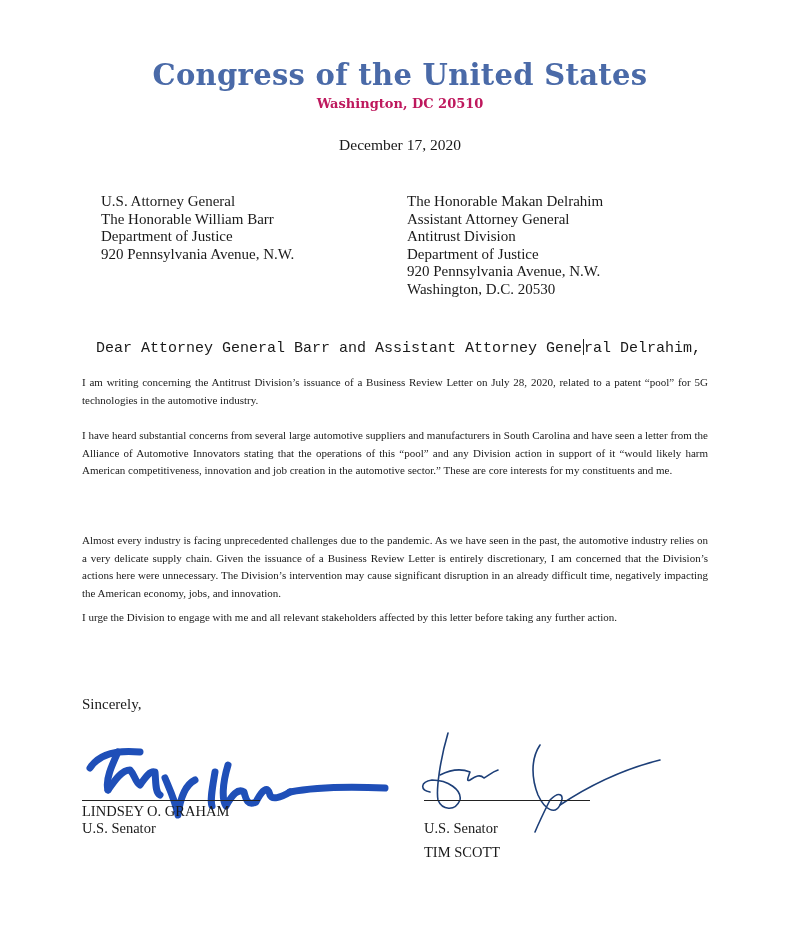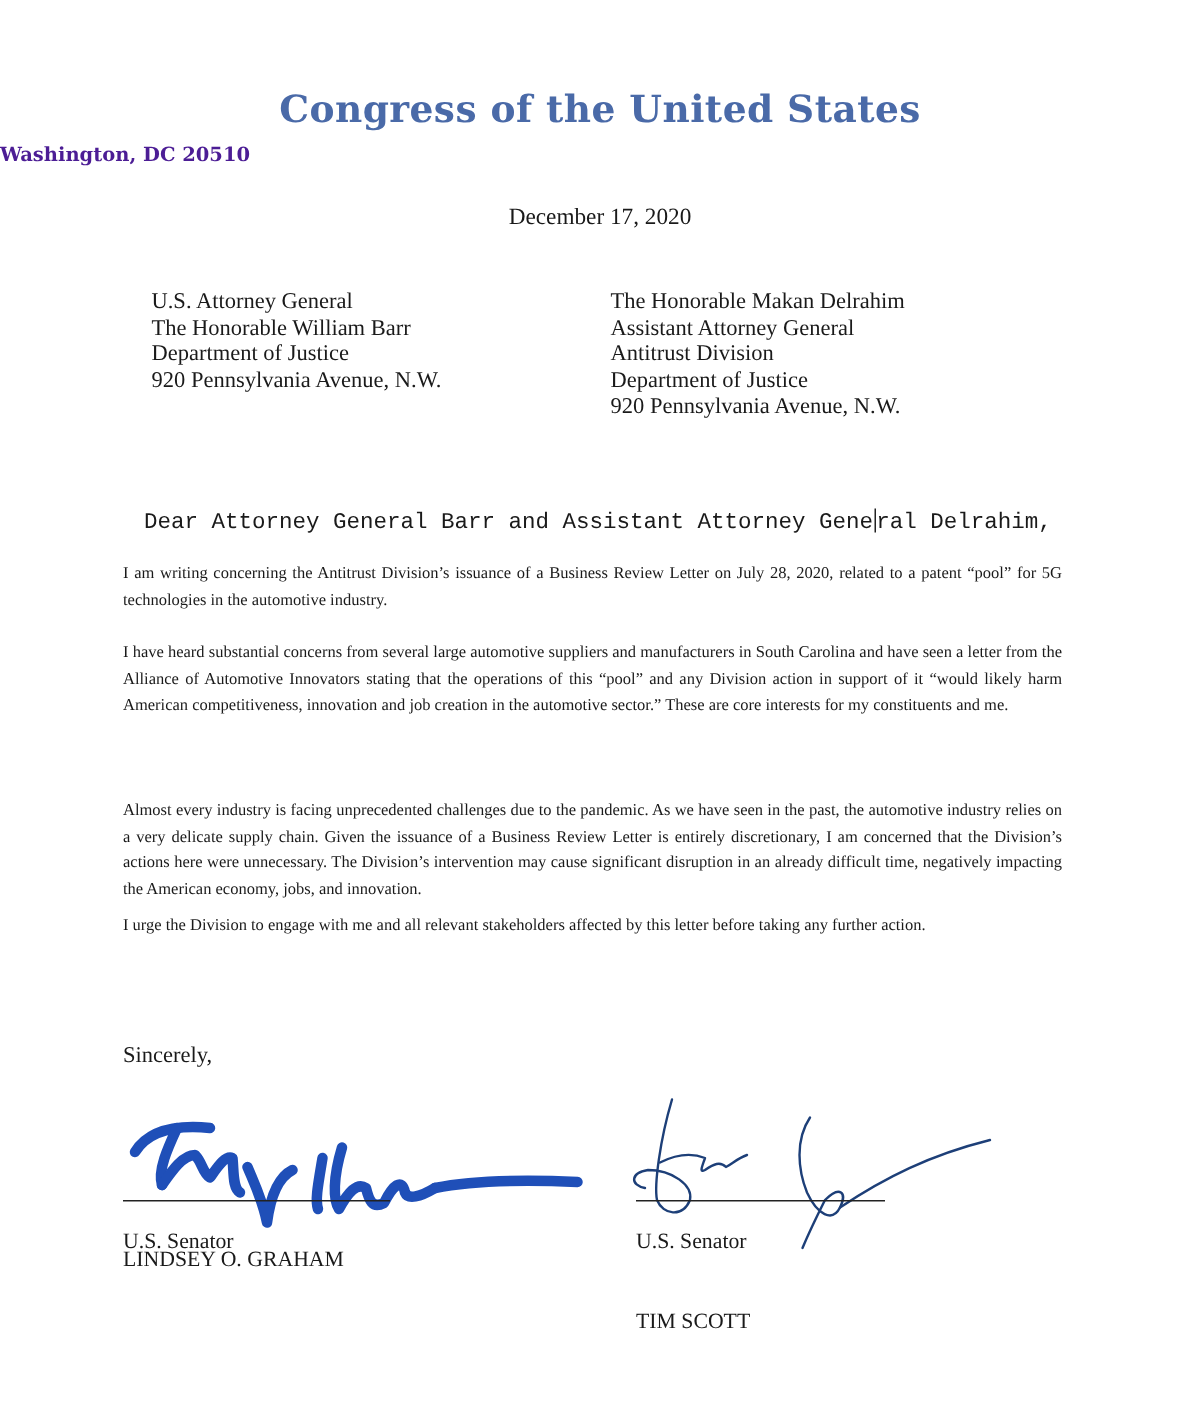--- a/index.html
+++ b/index.html
@@ -11,7 +11,7 @@
   .letterhead-title {
     left: 0; width: 800px; top: 58px; text-align: center;
     font-family: "DejaVu Serif", "Liberation Serif", serif; font-weight: bold;
-    font-size: 25px; color: #4a6aa8; letter-spacing: 0.3px;
+    font-size: 29px; color: #4a6aa8; letter-spacing: 0.3px;
   }
   .letterhead-sub {
     left: 0; width: 800px; top: 96px; text-align: left;

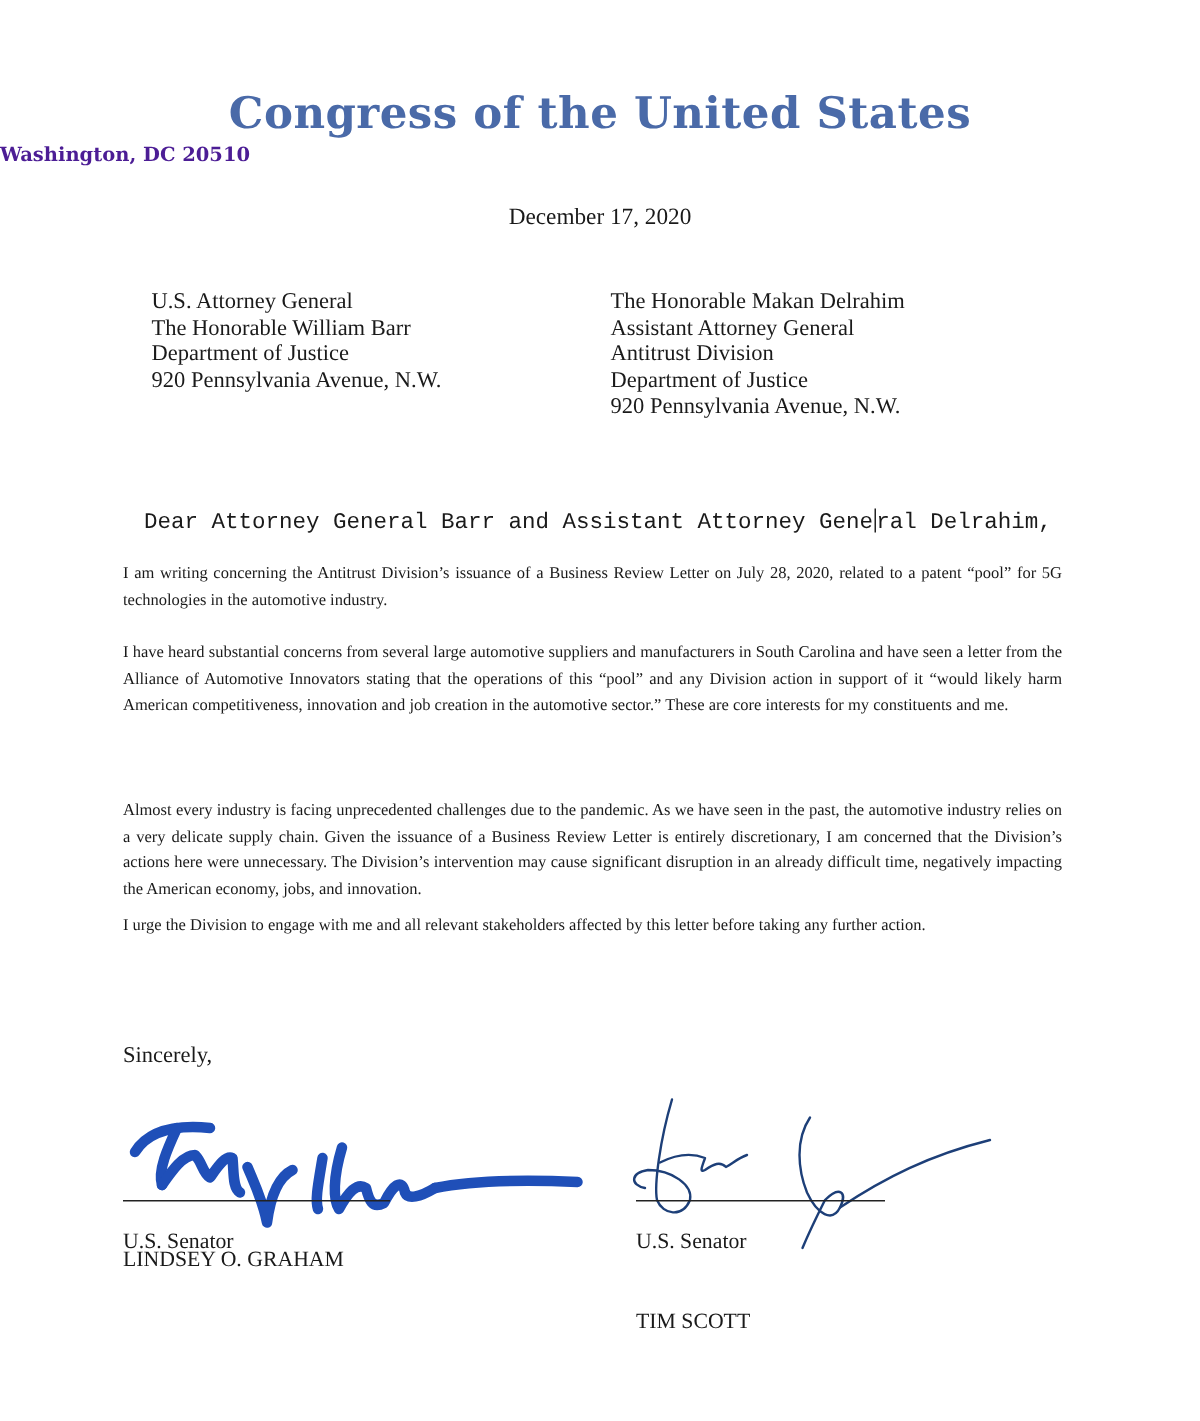--- a/index.html
+++ b/index.html
@@ -14,9 +14,9 @@
     font-size: 29px; color: #4a6aa8; letter-spacing: 0.3px;
   }
   .letterhead-sub {
-    left: 0; width: 800px; top: 96px; text-align: left;
+    left: 0; width: 800px; top: 96px; text-align: center;
     font-family: "DejaVu Serif", "Liberation Serif", serif;
-    font-size: 13px; color: #4c1d95; font-weight: bold;
+    font-size: 13px; color: #be185d; font-weight: bold;
   }
   .date { left: 0; width: 800px; top: 136px; text-align: center; font-size: 15.5px; }
   .addr { font-size: 15px; line-height: 17.5px; }

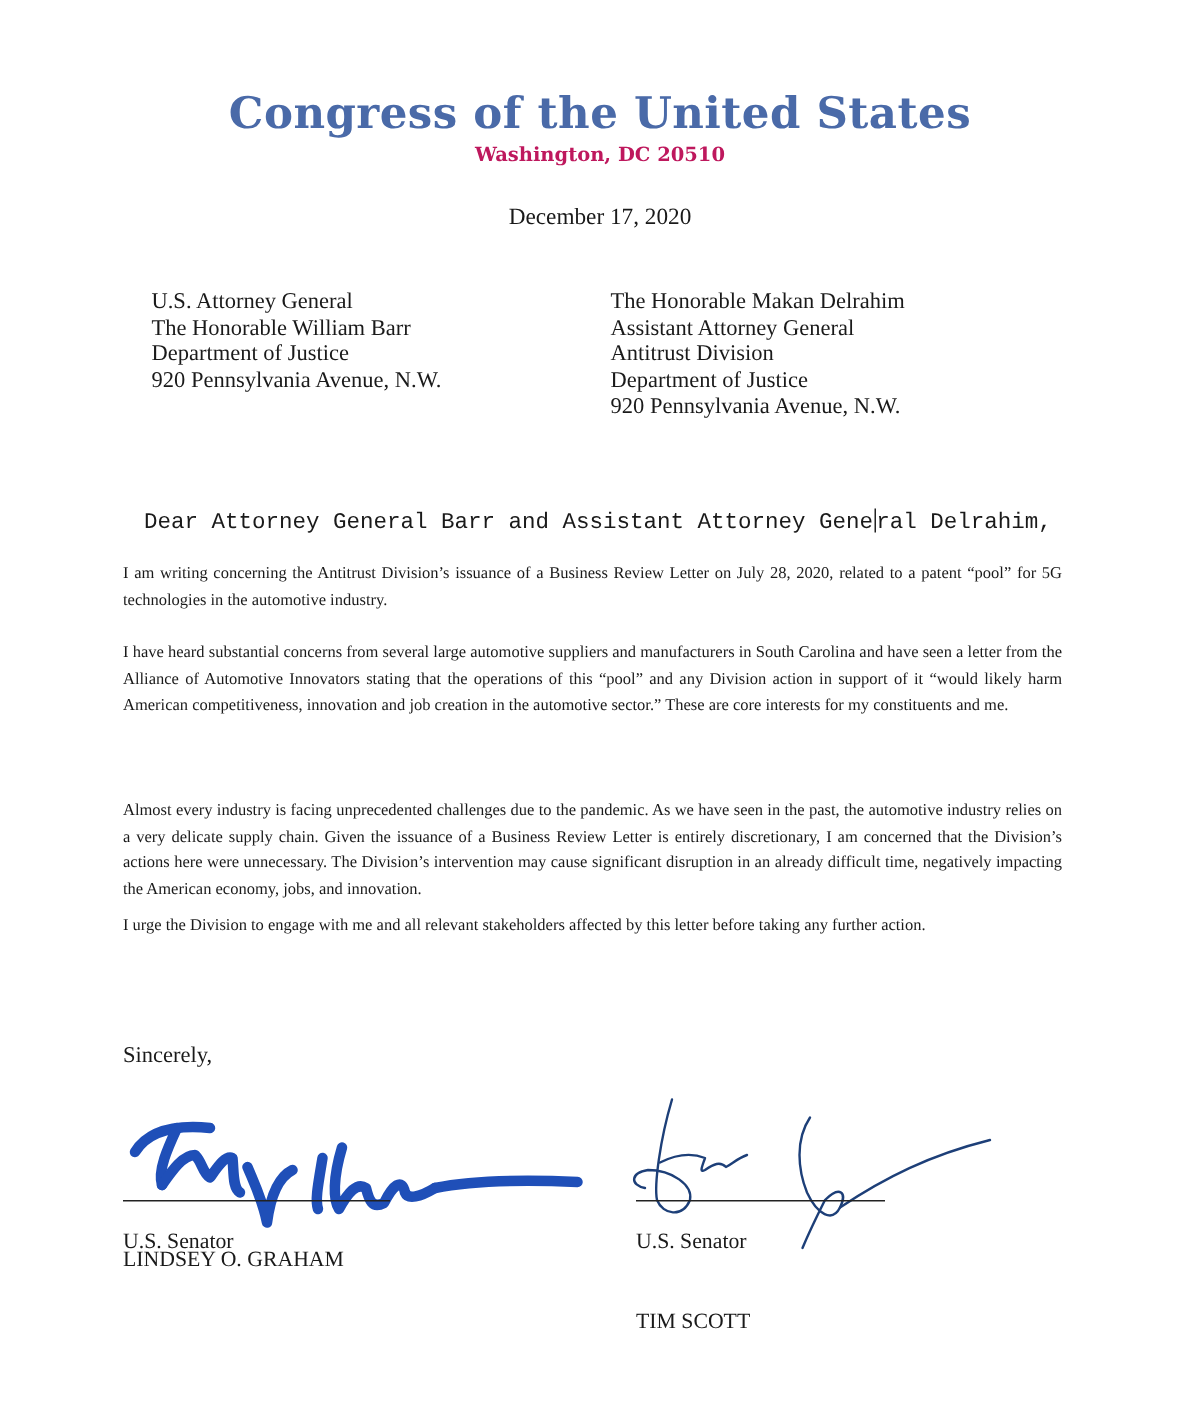--- a/index.html
+++ b/index.html
@@ -52,6 +52,7 @@
   <div>Antitrust Division</div>
   <div>Department of Justice</div>
   <div>920 Pennsylvania Avenue, N.W.</div>
+  <div>Washington, D.C. 20530</div>
 </div>
 
 <div class="abs salutation">

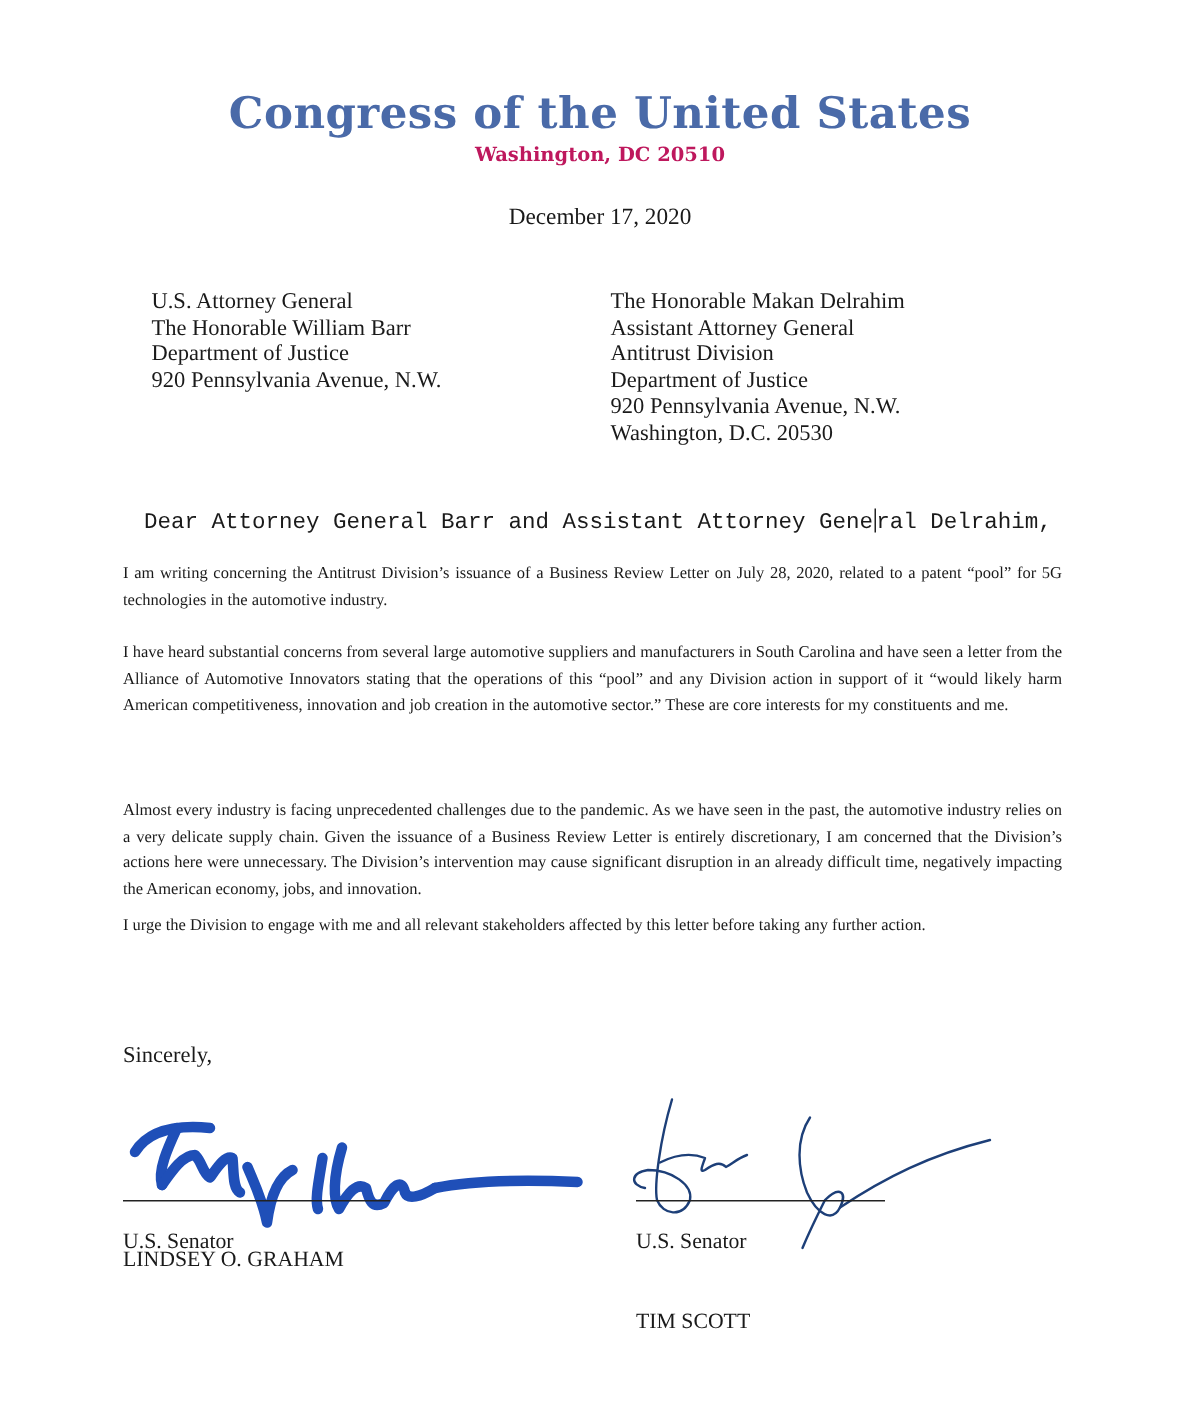--- a/index.html
+++ b/index.html
@@ -28,7 +28,7 @@
   .salutation { left: 96px; top: 339px; font-size: 15px; white-space: nowrap; font-family: Liberation Mono, monospace; }
   .cursor { display: inline-block; width: 1px; height: 16px; background: #222; vertical-align: -3px; margin: 0 0.5px; }
   .sig-line { height: 1px; background: #222; }
-  .sig-name { font-size: 14.5px; white-space: nowrap; margin-top: 29px; }
+  .sig-name { font-size: 14.5px; white-space: nowrap; }
   .sig-title { font-size: 14.5px; white-space: nowrap; }
   svg { position: absolute; overflow: visible; }
 </style>

